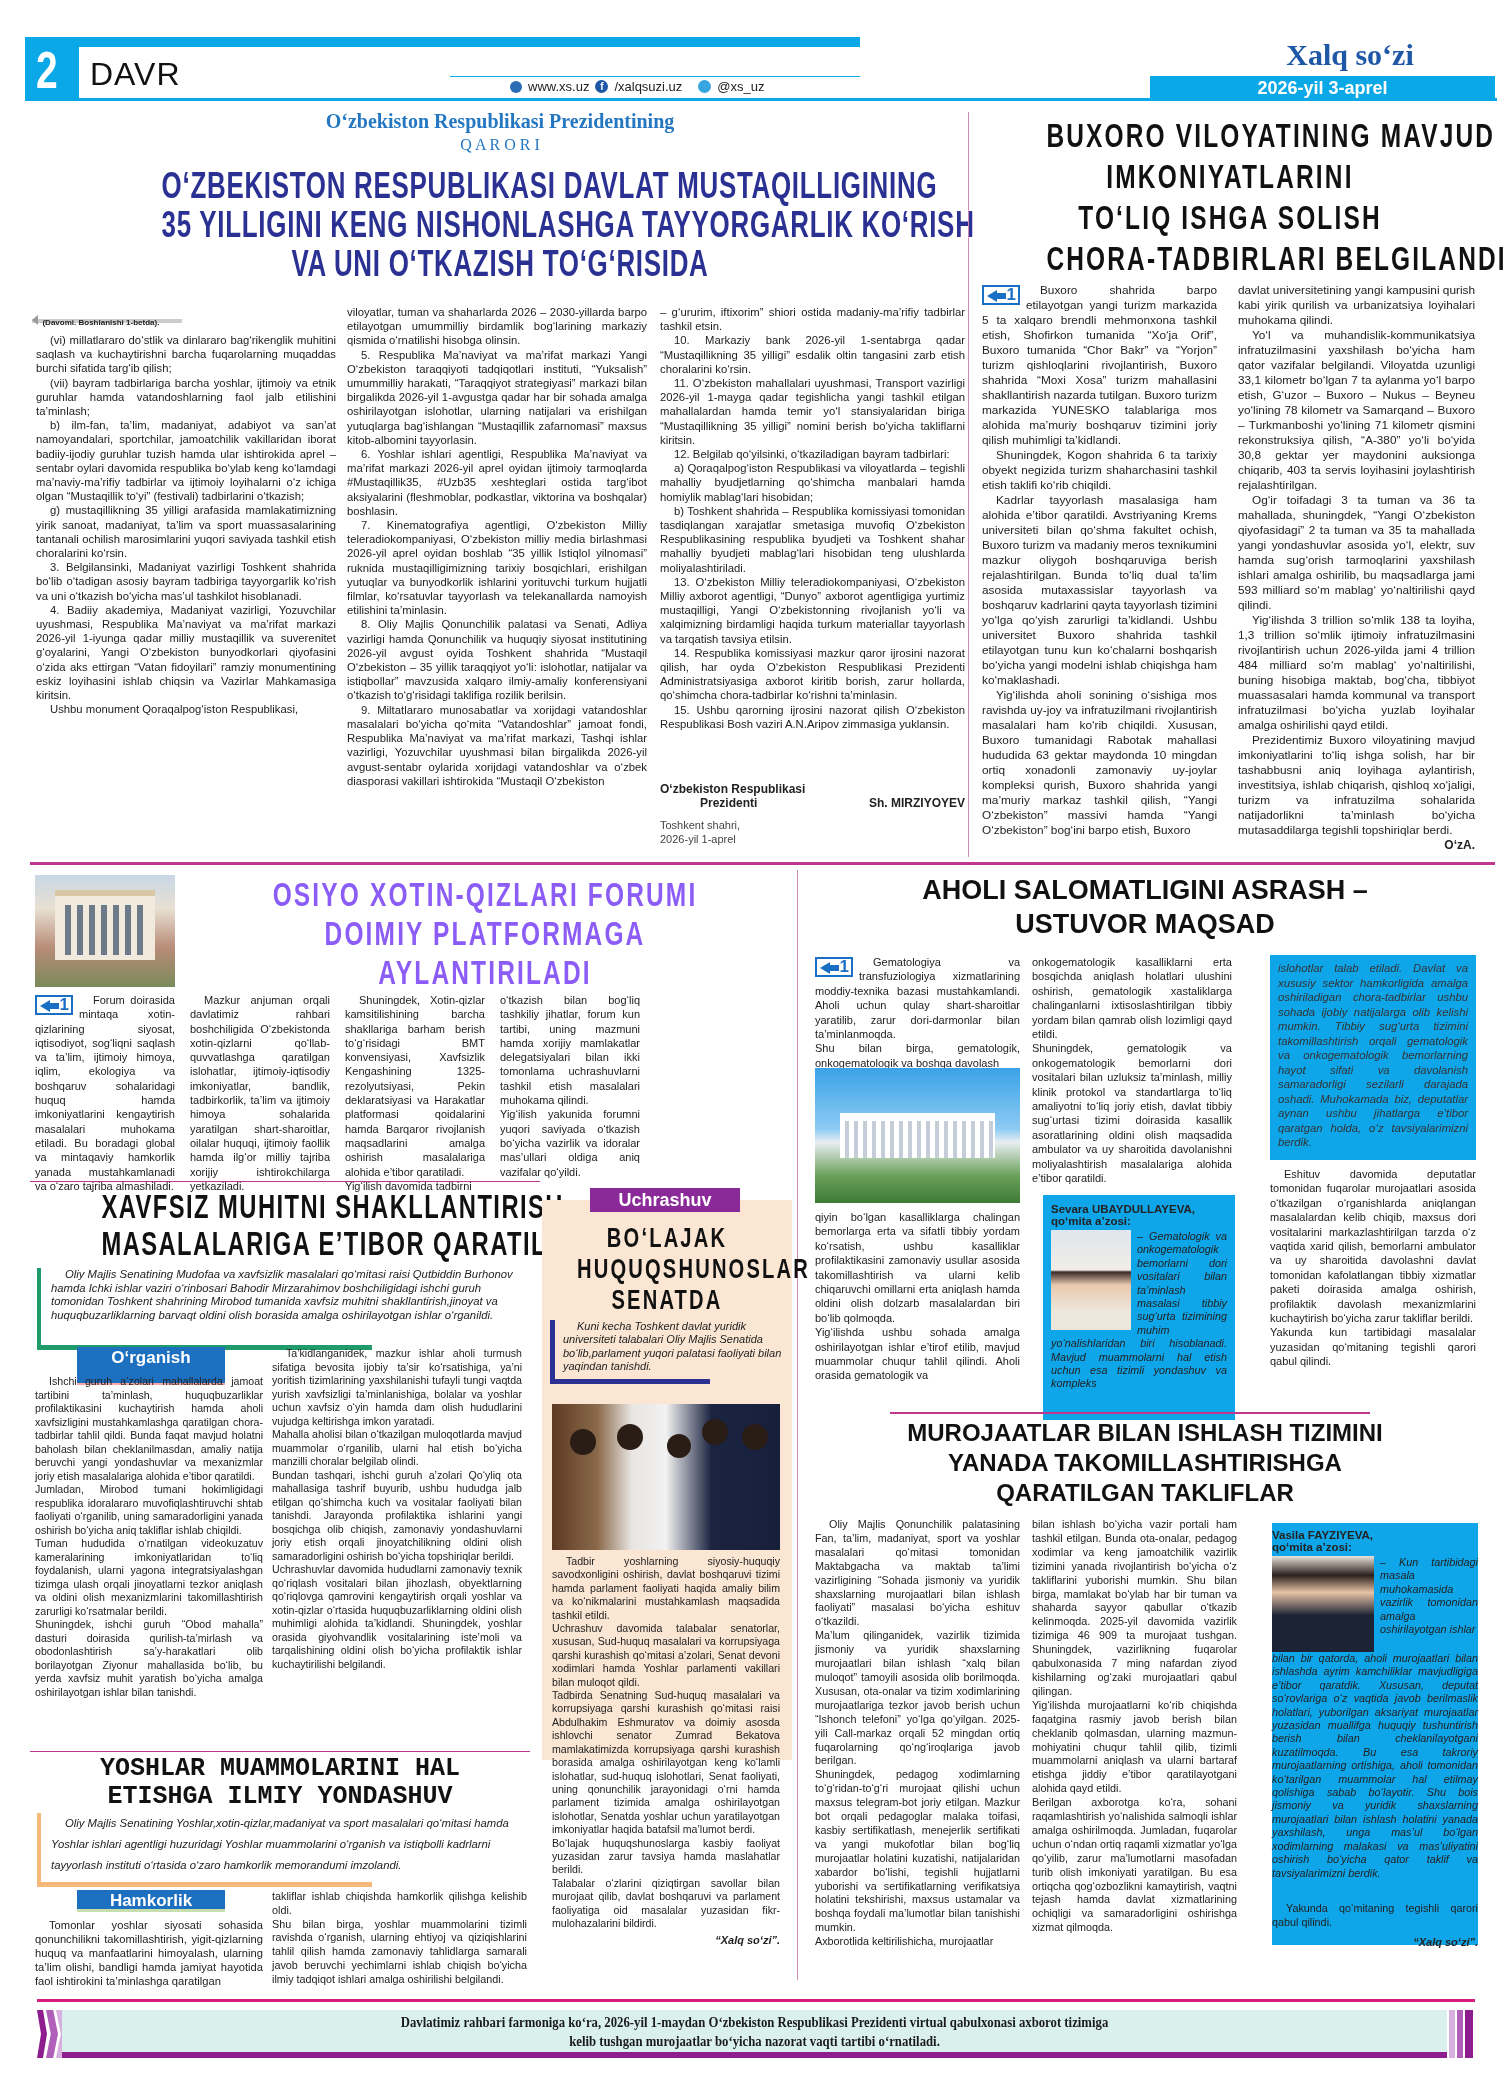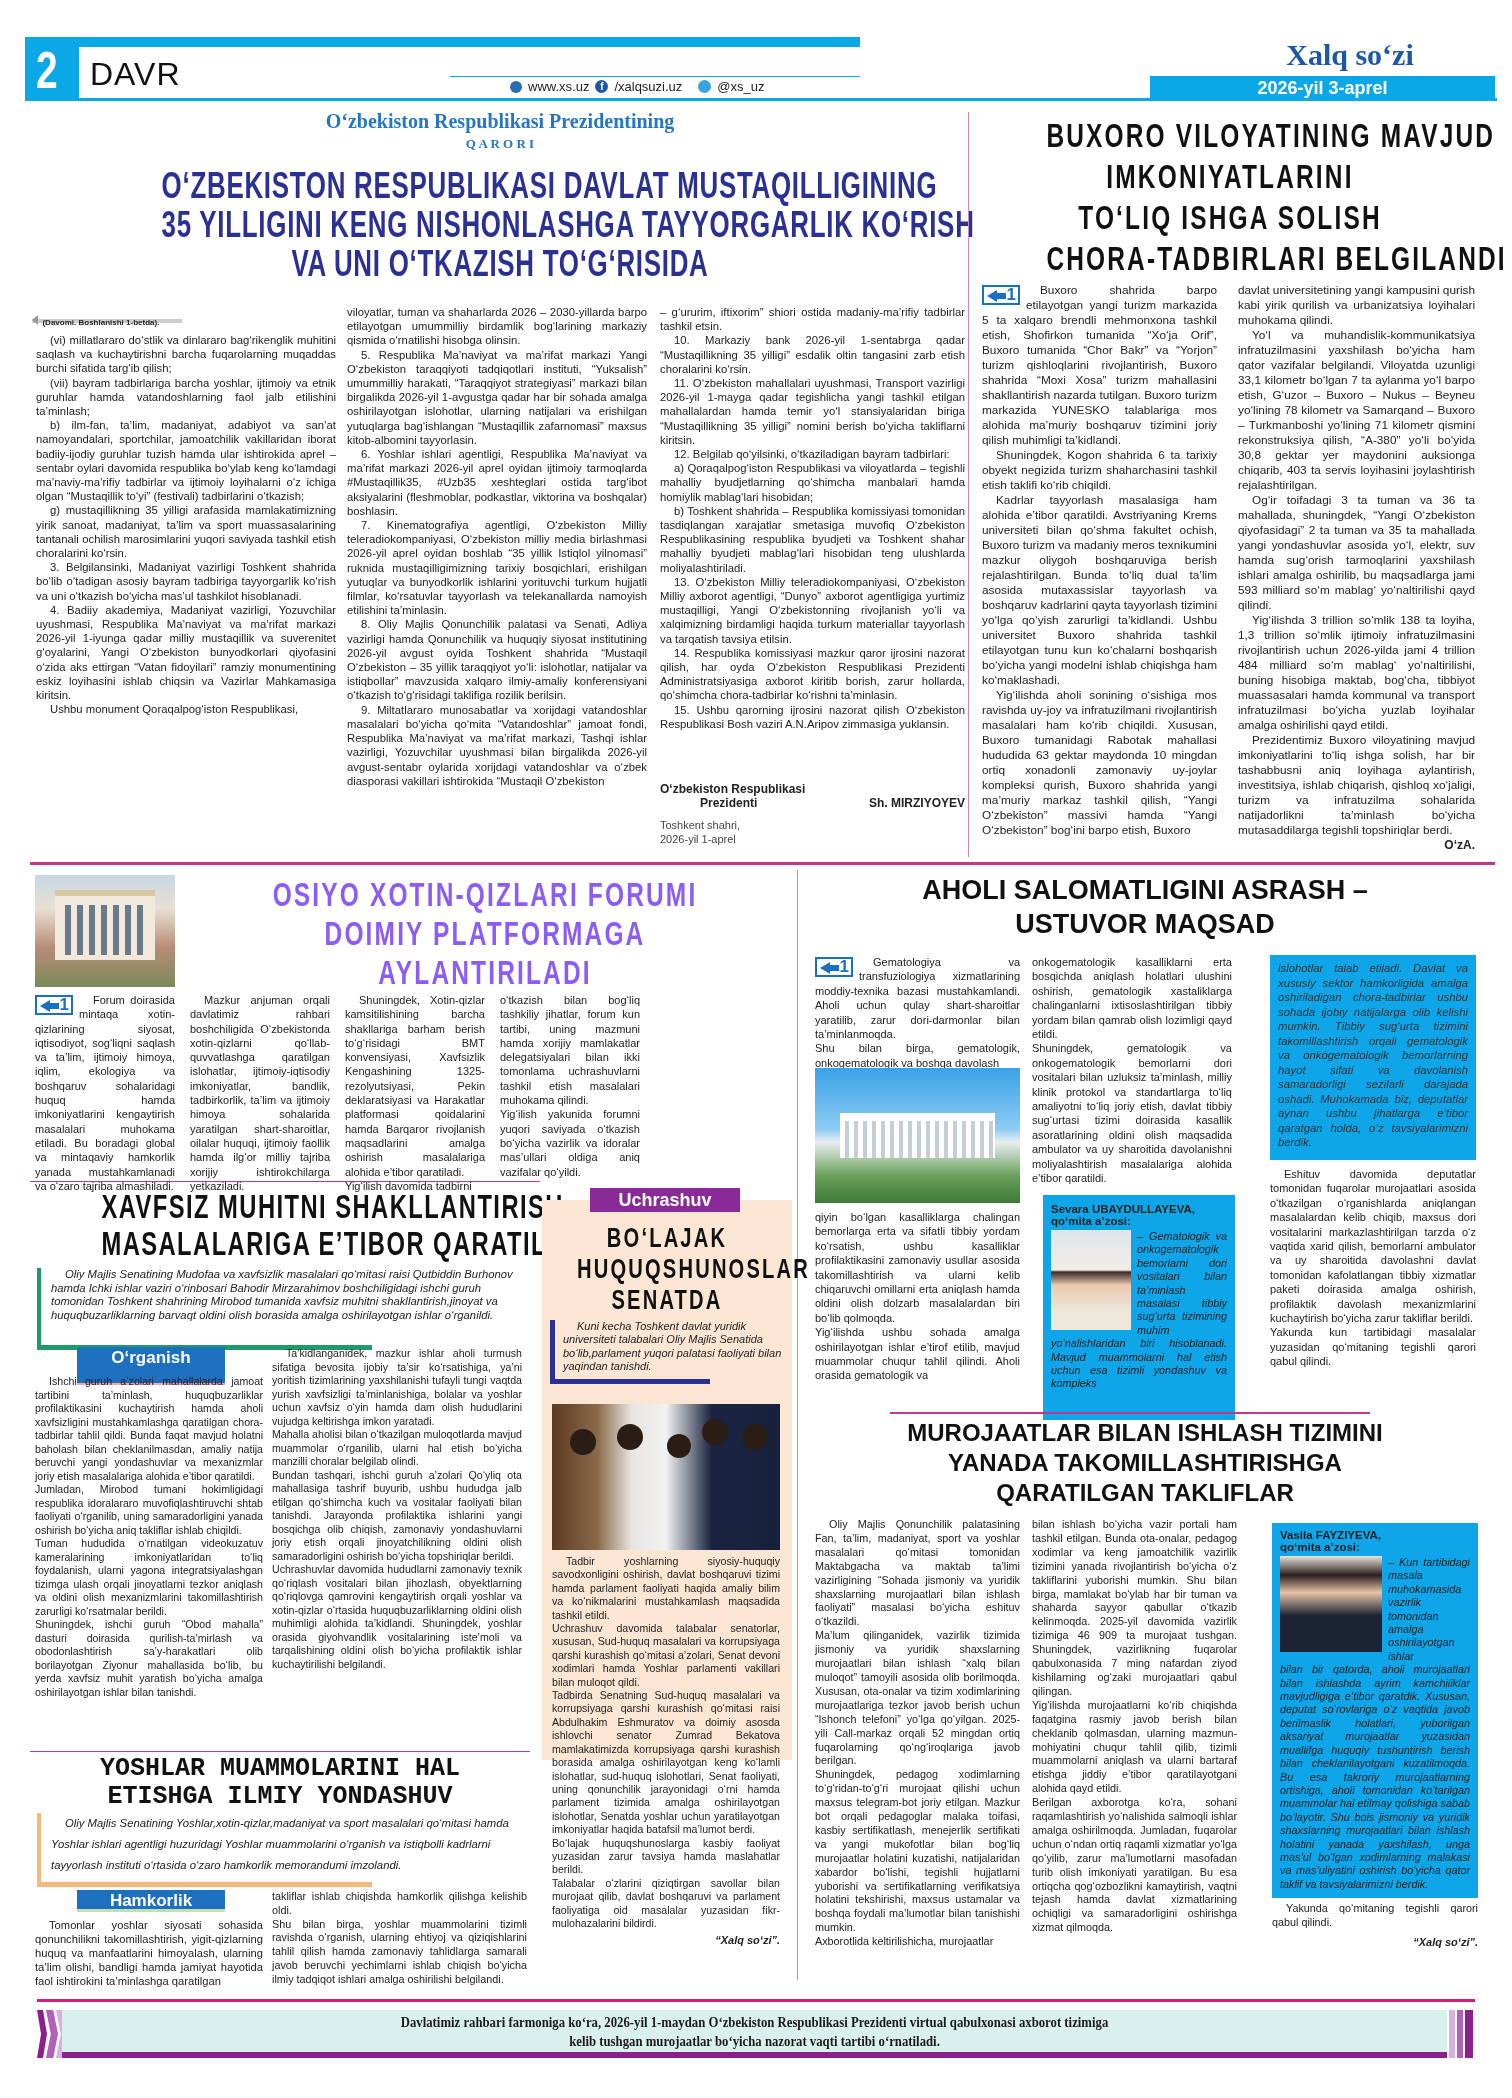--- a/index.html
+++ b/index.html
@@ -39,7 +39,7 @@
 <div class="abs" style="left:1150px;top:76px;width:345px;height:24px;background:#0aa8e6;color:#fff;font-weight:bold;font-size:18px;line-height:24px;text-align:center">2026-yil 3-aprel</div>
 
 <div class="abs" style="left:30px;top:110px;width:940px;text-align:center;font-family:'Liberation Serif',serif;font-weight:bold;font-size:20px;color:#2577c2">O‘zbekiston Respublikasi Prezidentining</div>
-<div class="abs" style="left:30px;top:136px;width:940px;text-align:center;font-family:'Liberation Serif',serif;font-weight:bold;font-size:13px;color:#2577c2">Q A R O R I</div>
+<div class="abs" style="left:30px;top:136px;width:940px;text-align:center;font-family:'Liberation Serif',serif;font-weight:normal;font-size:16px;color:#2577c2">Q A R O R I</div>
 <div class="abs" style="left:30px;top:166px;width:940px;text-align:center;color:#2b3193">
   <div class="cond" style="font-size:36px;line-height:39px">O‘ZBEKISTON RESPUBLIKASI DAVLAT MUSTAQILLIGINING</div>
   <div class="cond" style="font-size:36px;line-height:39px">35 YILLIGINI KENG NISHONLASHGA TAYYORGARLIK KO‘RISH</div>

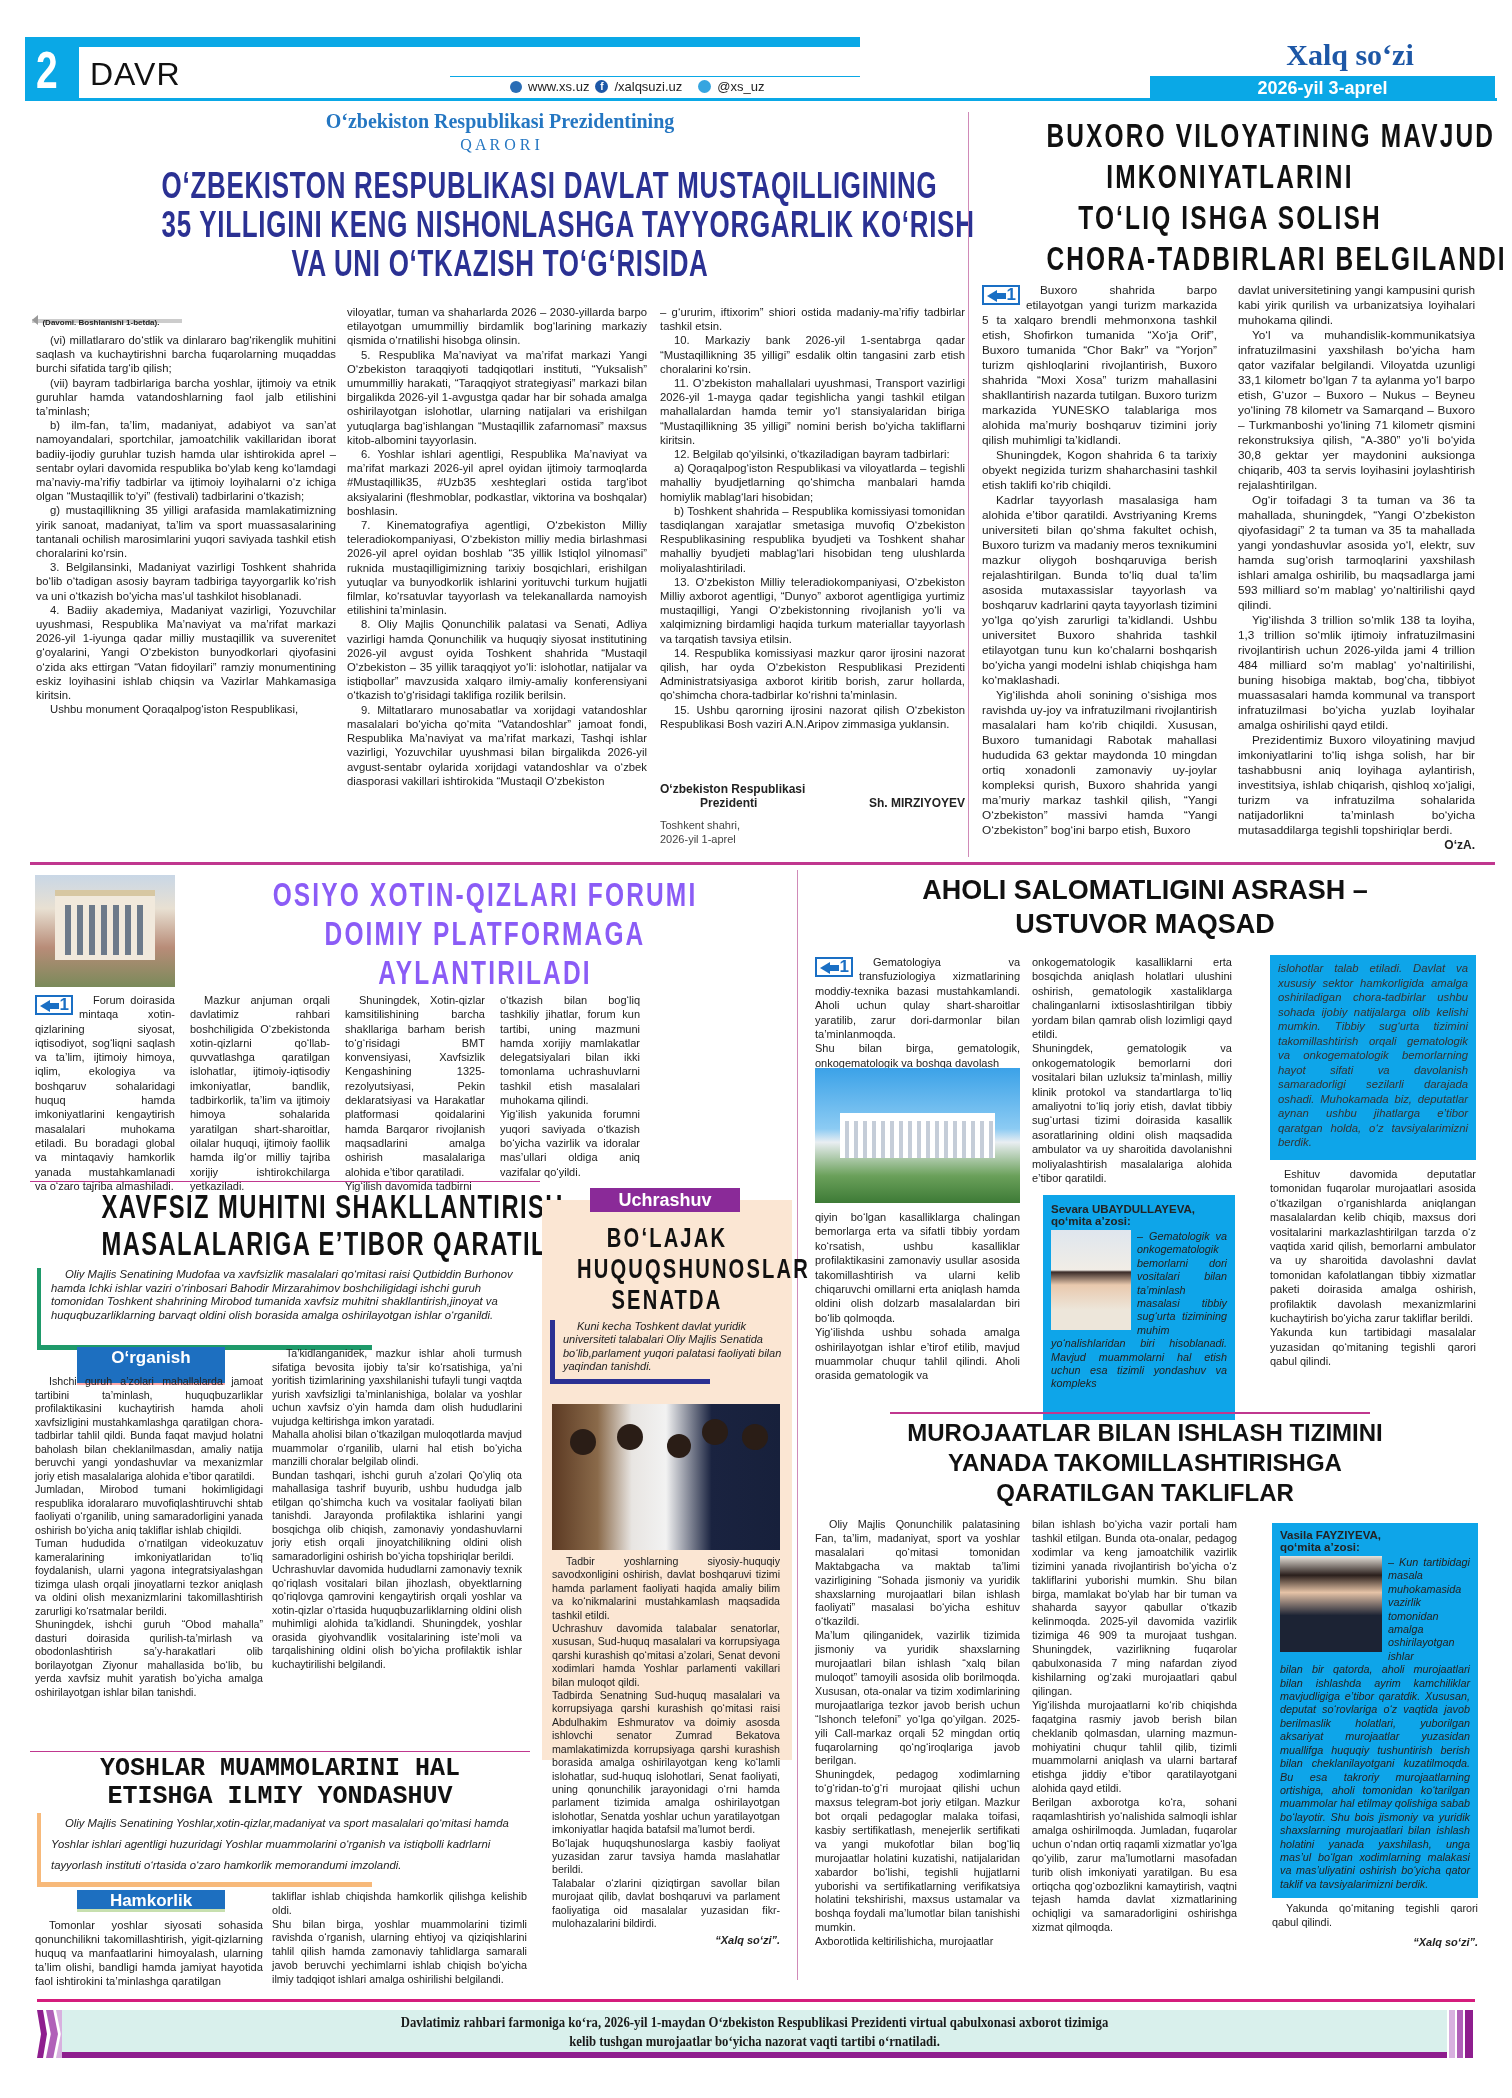--- a/index.html
+++ b/index.html
@@ -270,7 +270,7 @@
 Yig‘ilishda murojaatlarni ko‘rib chiqishda faqatgina rasmiy javob berish bilan cheklanib qolmasdan, ularning mazmun-mohiyatini chuqur tahlil qilib, tizimli muammolarni aniqlash va ularni bartaraf etishga jiddiy e’tibor qaratilayotgani alohida qayd etildi.
 Berilgan axborotga ko‘ra, sohani raqamlashtirish yo‘nalishida salmoqli ishlar amalga oshirilmoqda. Jumladan, fuqarolar uchun o‘ndan ortiq raqamli xizmatlar yo‘lga qo‘yilib, zarur ma’lumotlarni masofadan turib olish imkoniyati yaratilgan. Bu esa ortiqcha qog‘ozbozlikni kamaytirish, vaqtni tejash hamda davlat xizmatlarining ochiqligi va samaradorligini oshirishga xizmat qilmoqda.</p>
 </div>
-<div class="quotebox" style="left:1272px;top:1523px;width:206px;height:375px;padding:6px 8px">
+<div class="quotebox" style="left:1272px;top:1523px;width:206px;height:422px;padding:6px 0">
   <div style="font-weight:bold;font-size:11.5px">Vasila FAYZIYEVA,</div>
   <div style="font-weight:bold;font-size:11.5px;margin-bottom:3px">qo‘mita a’zosi:</div>
   <div class="photo" style="position:relative;float:left;width:102px;height:96px;margin-right:6px;background:linear-gradient(180deg,#e9e4dc 0%,#2a1f1c 20%,#e6c3a7 38%,#1c2334 62%,#1c2334 100%)"></div>

